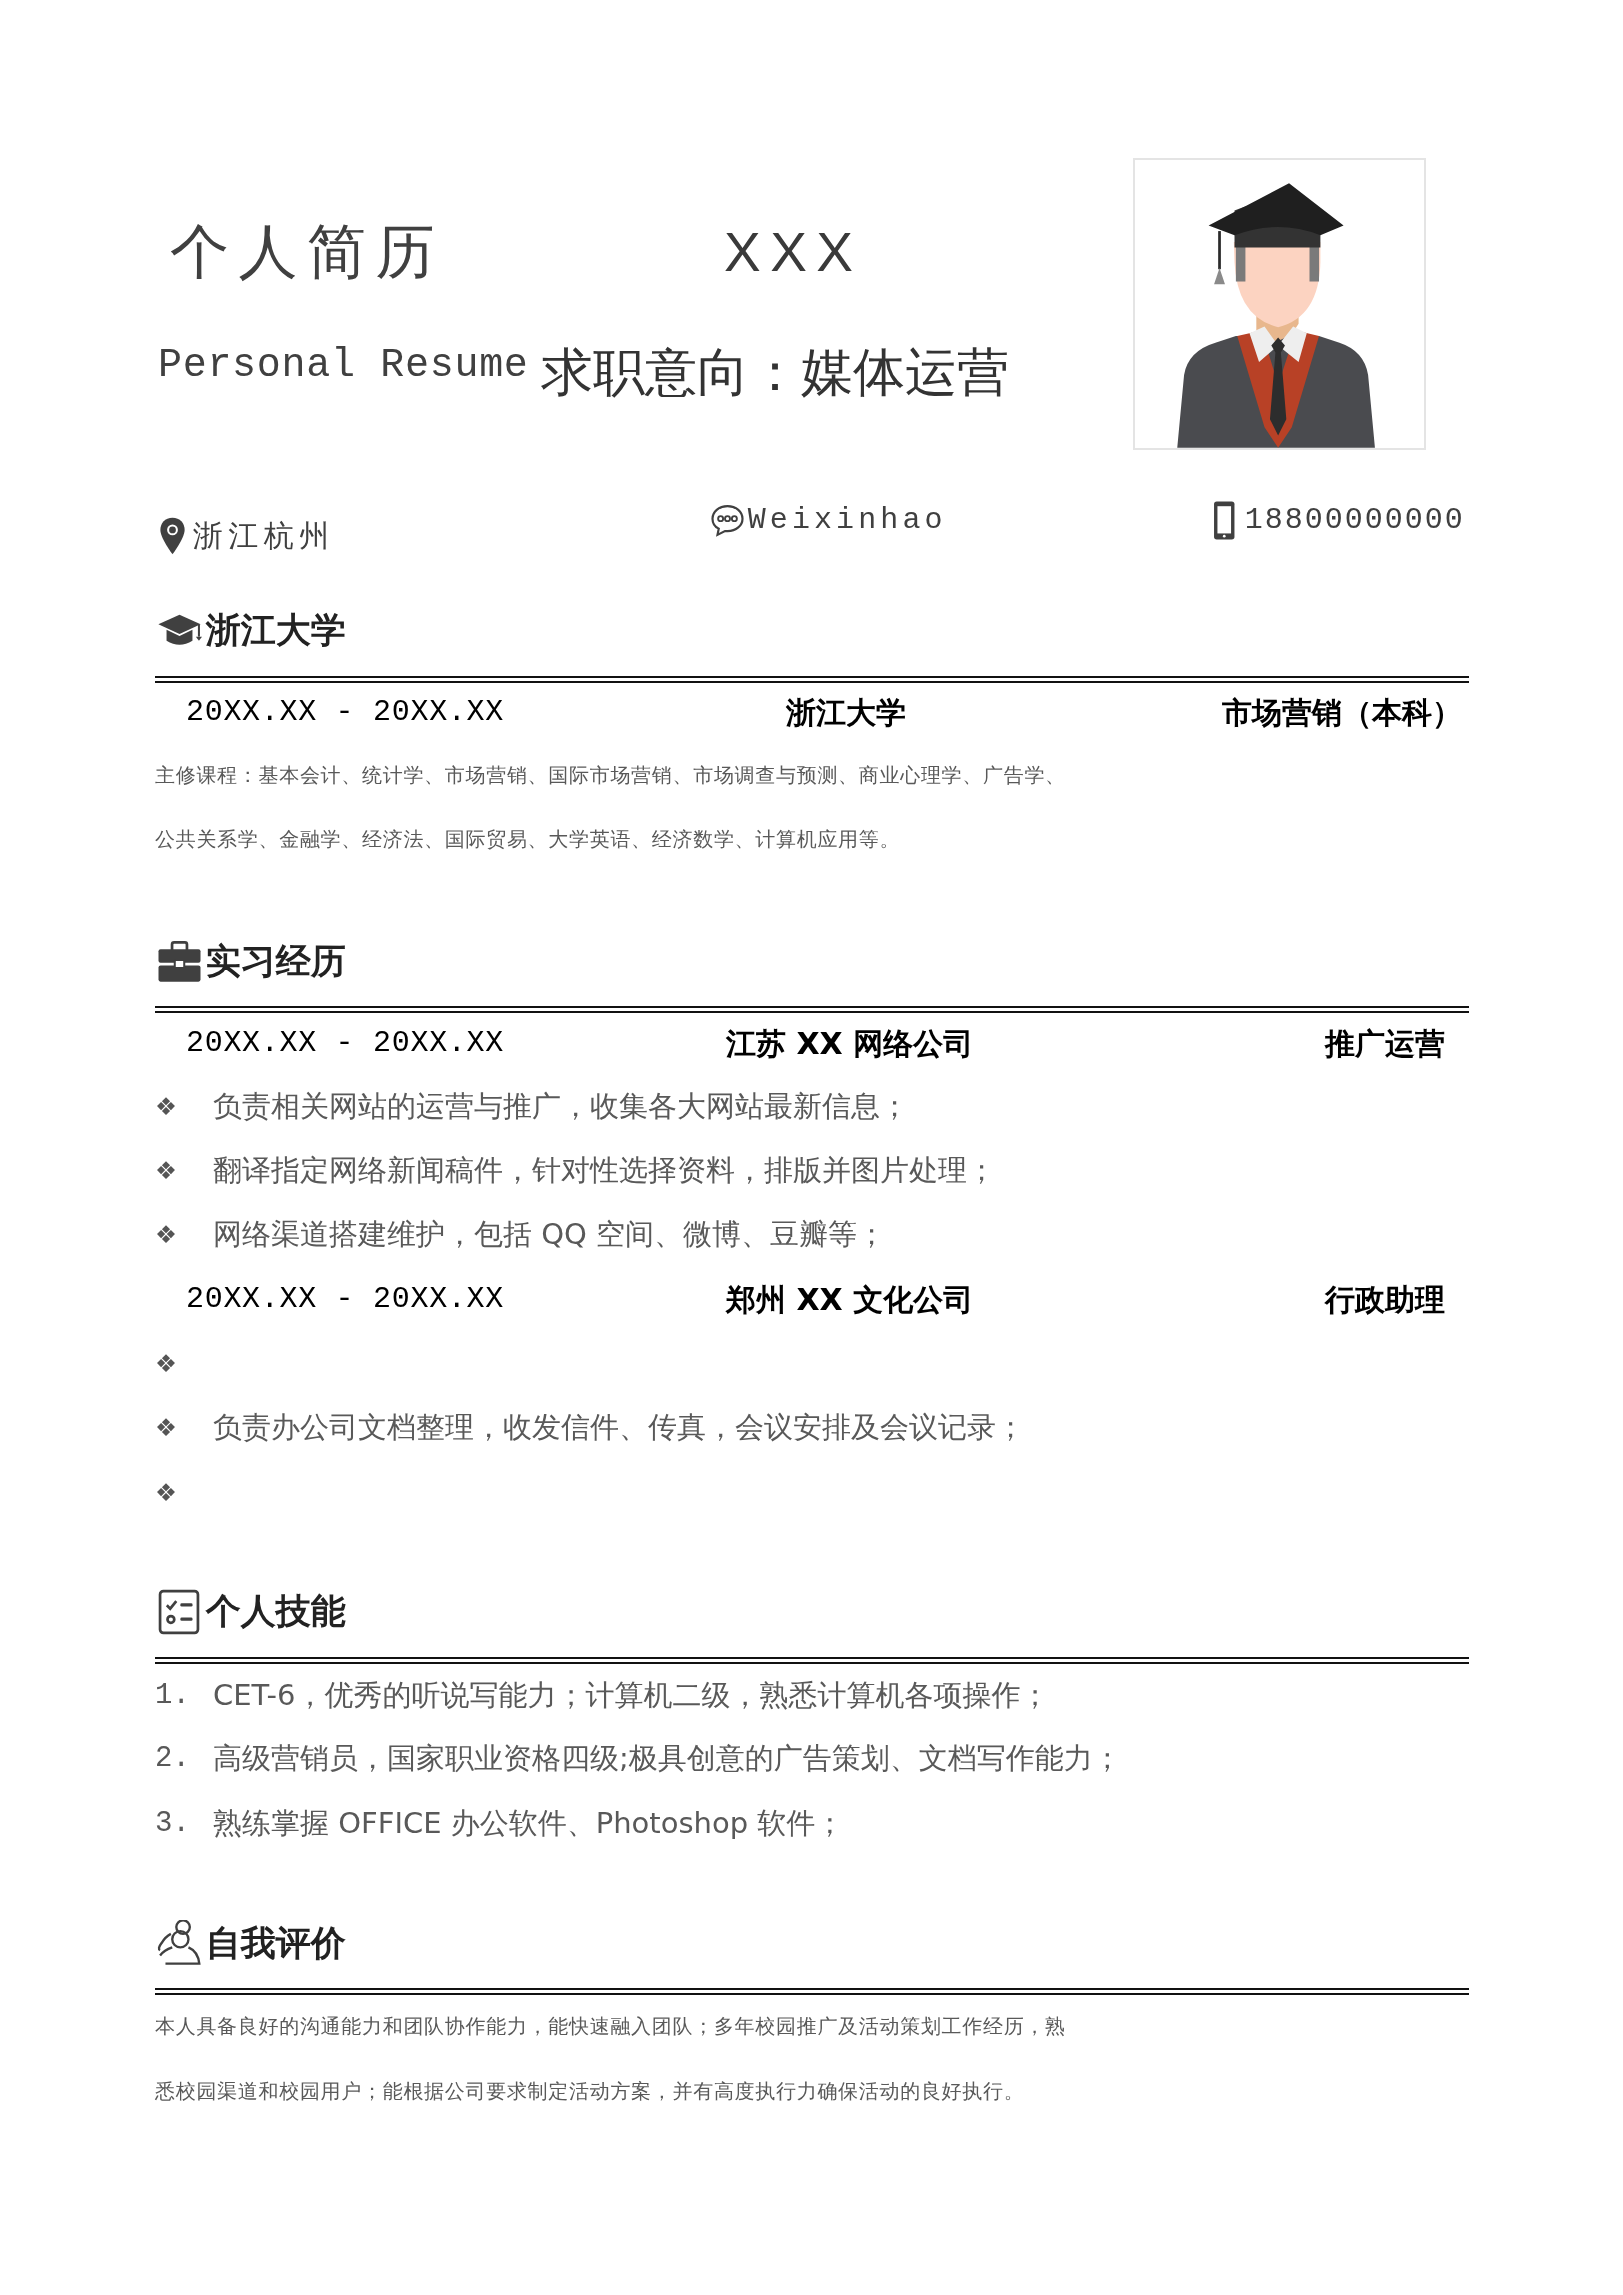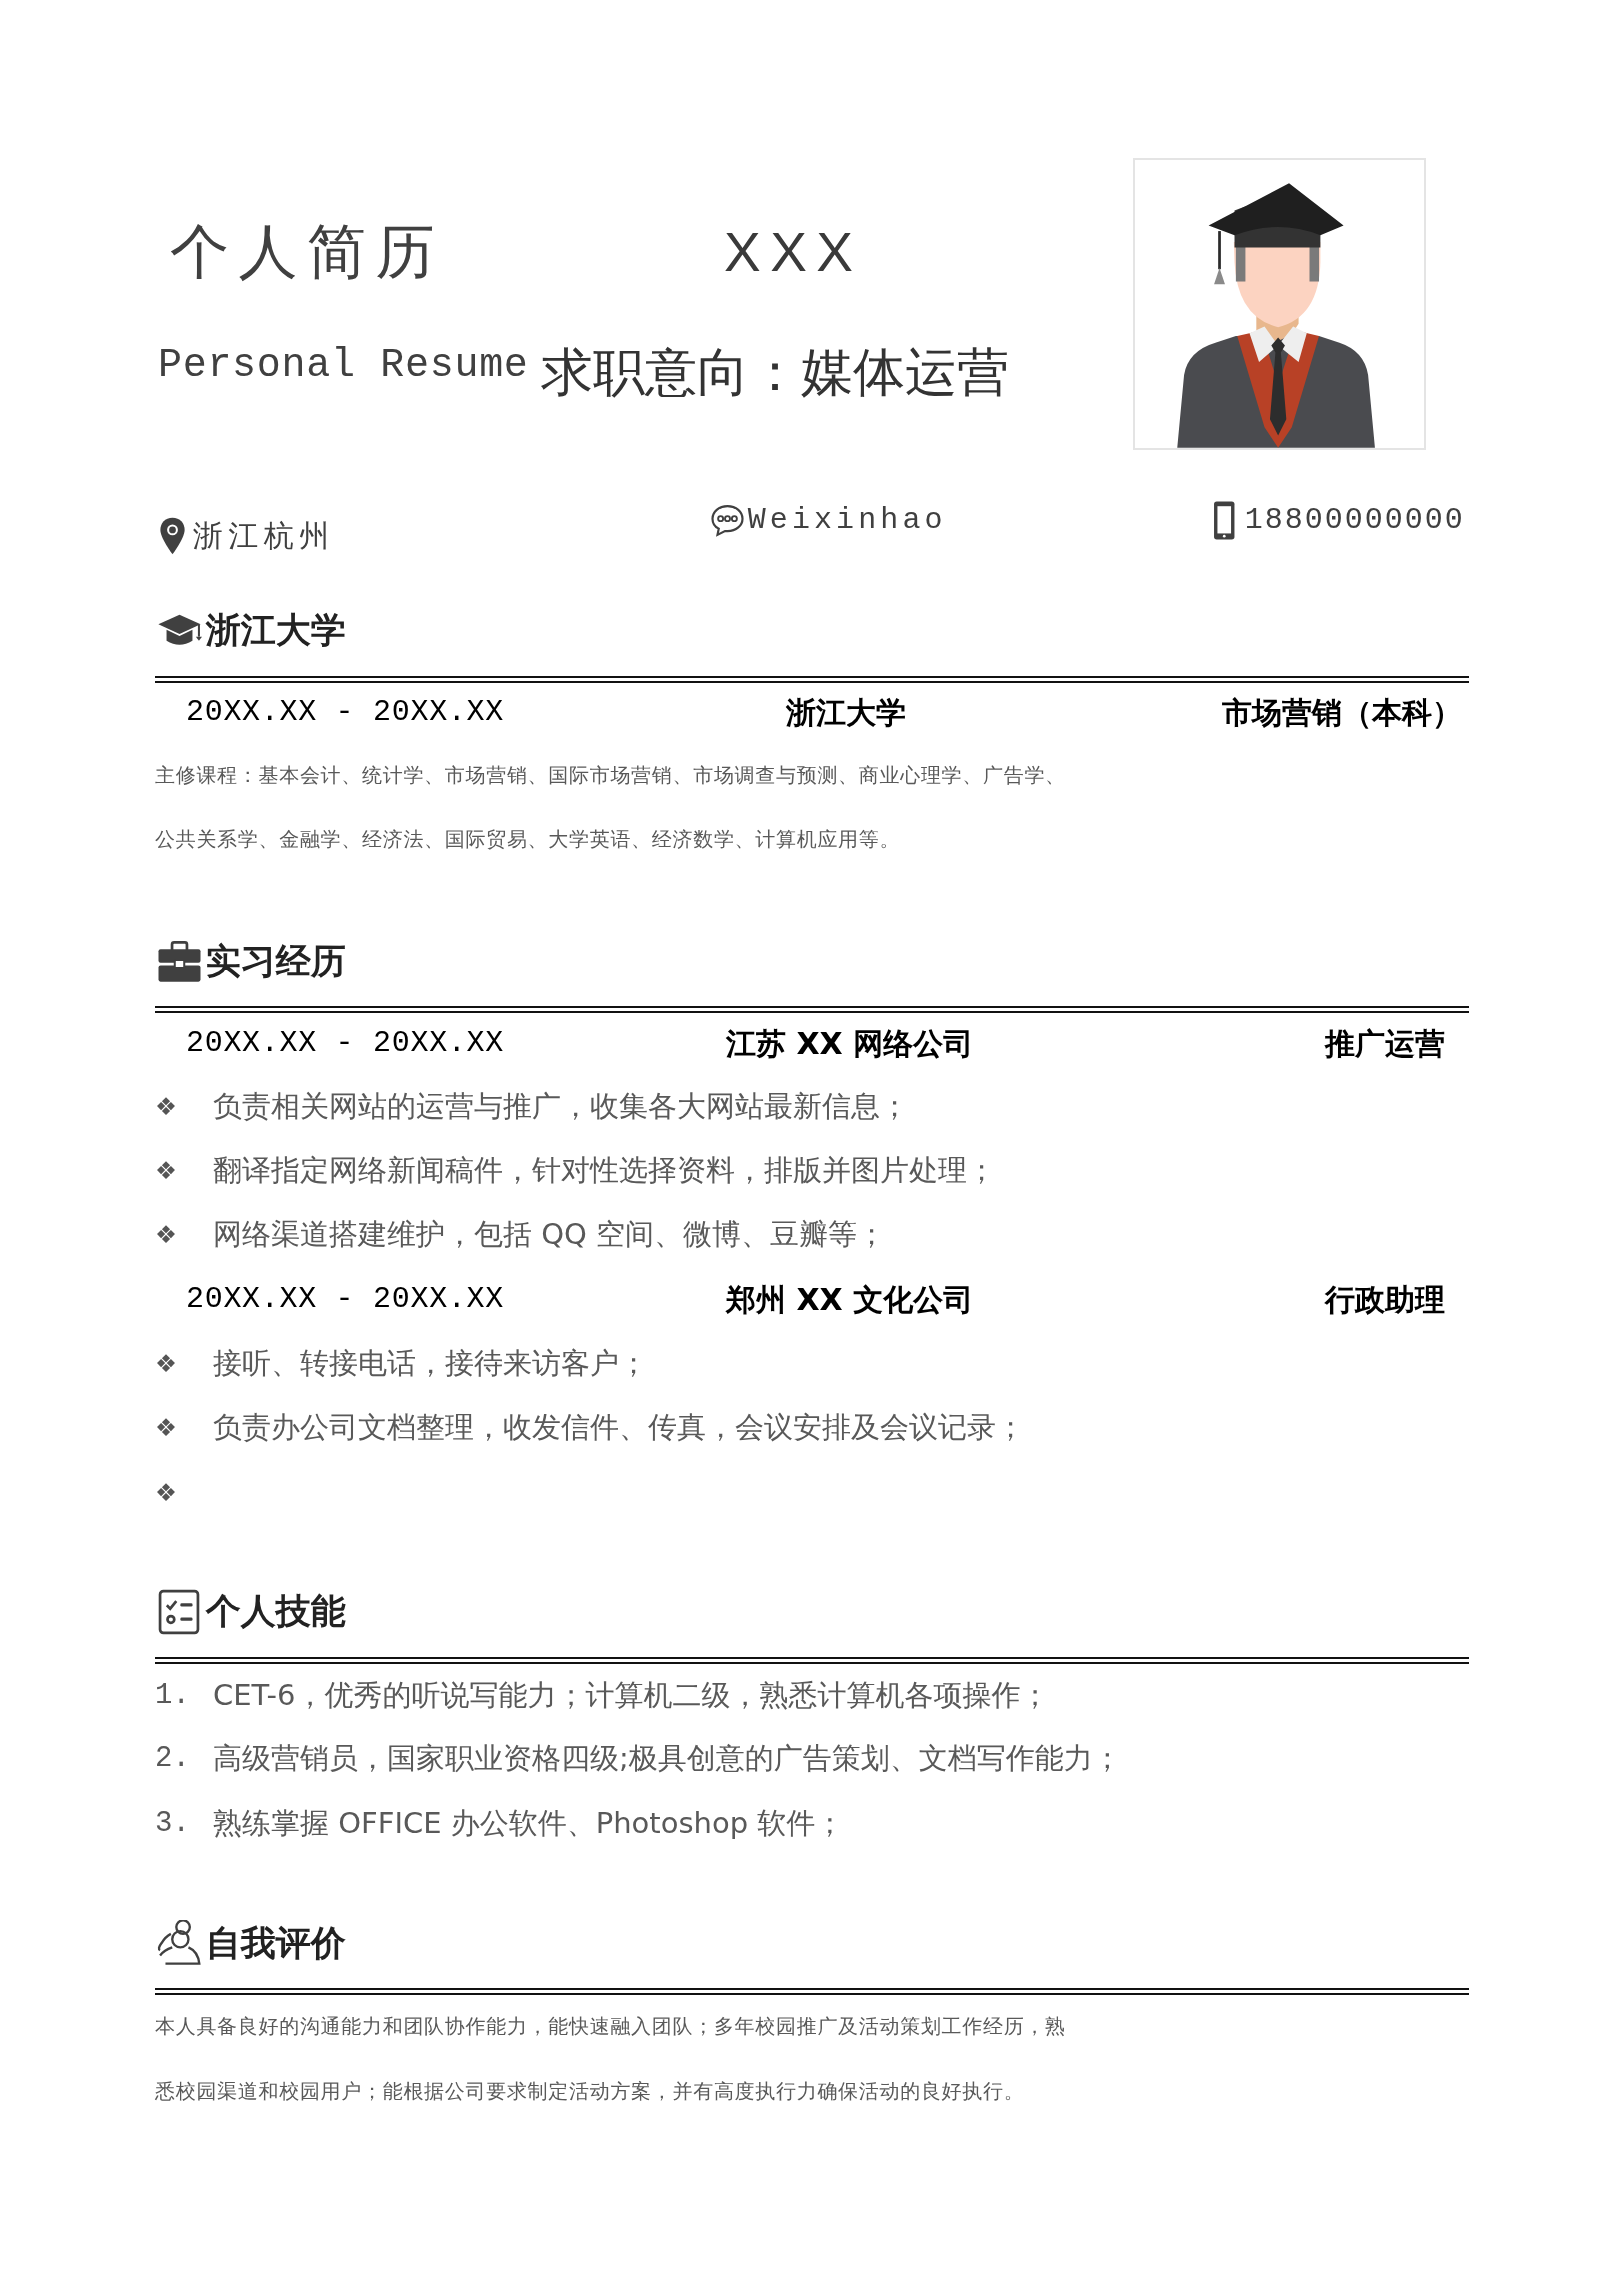--- a/index.html
+++ b/index.html
@@ -160,7 +160,6 @@
 </div>
 <div class="abs bullet-line" style="top:1343px;">
     <span class="b">❖</span>
-    <span>接听、转接电话，接待来访客户；</span>
   </div>
 <div class="abs bullet-line" style="top:1407px;">
     <span class="b">❖</span>

